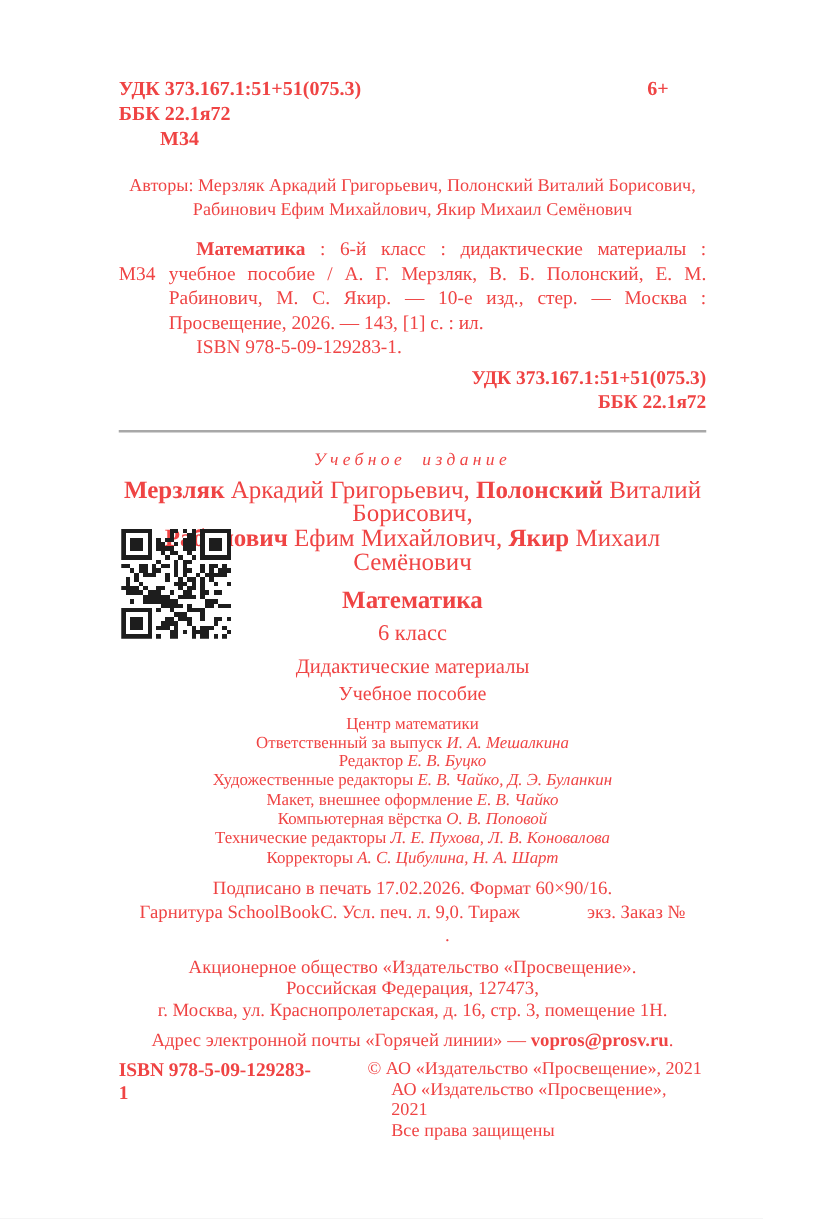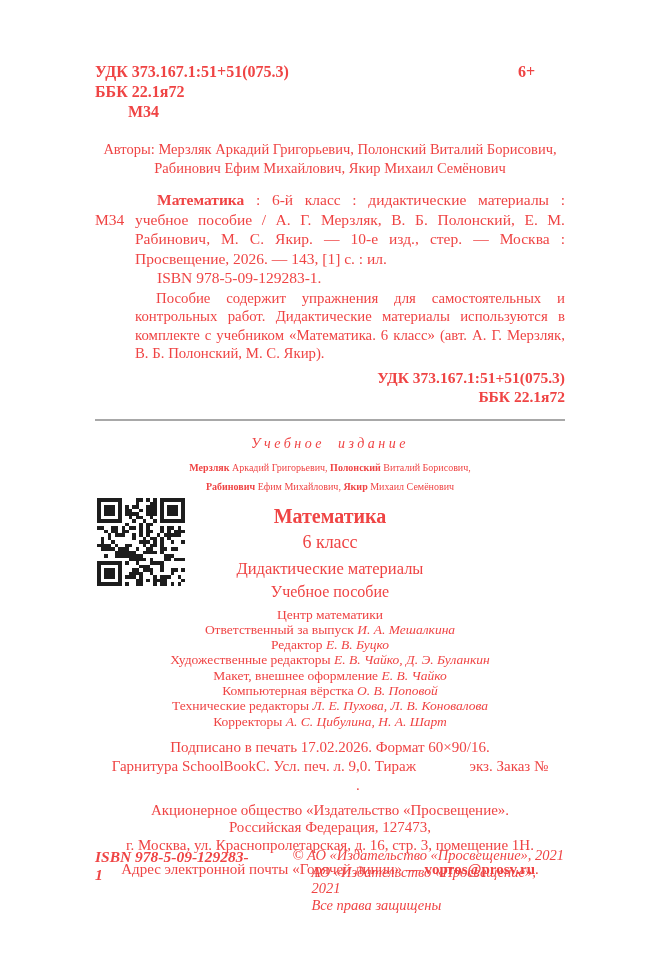--- a/index.html
+++ b/index.html
@@ -81,7 +81,6 @@
       <span class="card-code">М34</span>
       <p class="card-body"><b>Математика</b><span> : 6-й класс : дидактические материалы : учебное пособие / А. Г. Мерзляк, В. Б. Полонский, Е. М. Рабинович, М. С. Якир. — 10-е изд., стер. — Москва : Просвещение, 2026. — 143, [1] с. : ил.</span></p>
       <div class="card-isbn">ISBN 978-5-09-129283-1.</div>
-      <p class="annotation">Пособие содержит упражнения для самостоятельных и контрольных работ. Дидактические материалы используются в комплекте с учебником «Математика. 6 класс» (авт. А. Г. Мерзляк, В. Б. Полонский, М. С. Якир).</p>
       <div class="card-codes-right">
         <div>УДК 373.167.1:51+51(075.3)</div>
         <div>ББК 22.1я72</div>

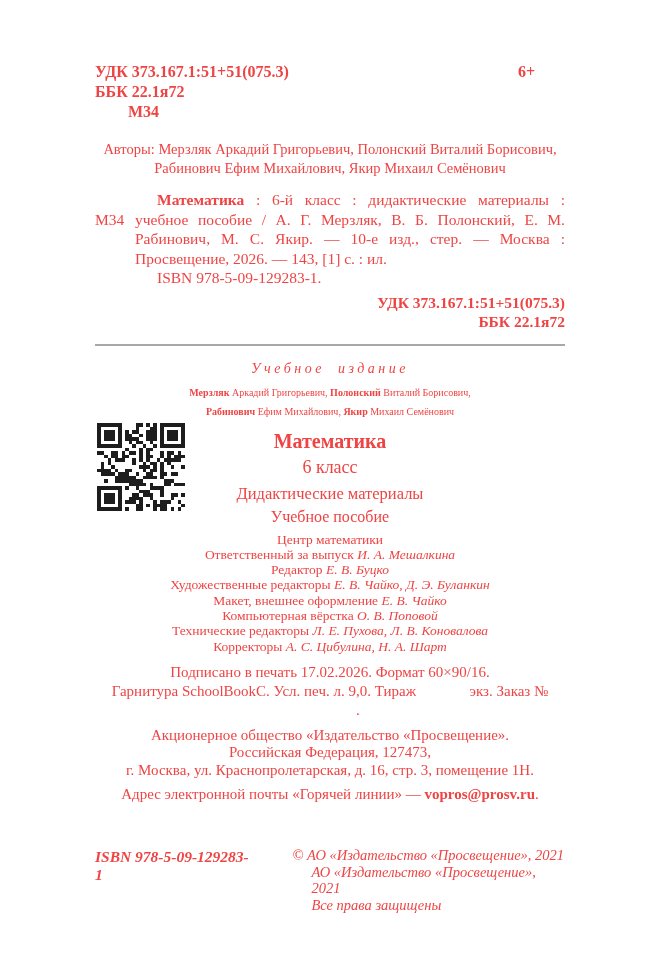--- a/index.html
+++ b/index.html
@@ -34,7 +34,7 @@
   
   .edition { position:relative; margin-top:15px; text-align:center; }
   .edition-kind { font-style:italic; font-size:14px; letter-spacing:3.5px; word-spacing:6px; }
-  .edition-authors { margin-top:6px; font-size:10px; line-height:19.5px; }
+  .edition-authors { margin-top:6px; font-size:20px; line-height:19.5px; }
   .edition-title { margin-top:7px; font-size:20px; font-weight:bold; line-height:24px; }
   .edition-grade { margin-top:3px; font-size:18px; line-height:22px;text-align:center; }
   .edition-subtitle { margin-top:5px; font-size:16.5px; line-height:21px; }

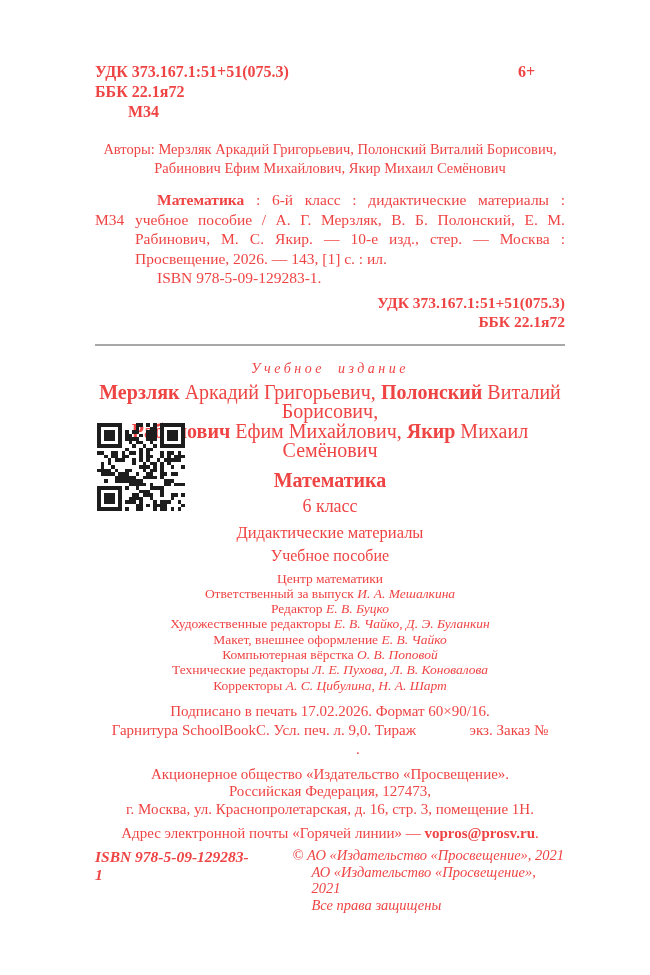--- a/index.html
+++ b/index.html
@@ -52,7 +52,7 @@
   .hotline b { font-weight:bold; }
 
   
-  .footer { position:absolute; left:95px; right:85px; top:847px; display:flex;font-style:italic; }
+  .footer { position:absolute; left:95px; right:85px; top:847px; display:flex; }
   .footer-isbn { font-weight:bold; font-size:15.5px; padding-top:1px; }
   .copyrights { margin-left:38px; font-size:14.5px; line-height:16.6px; }
   .copy-indent { padding-left:19px; }

